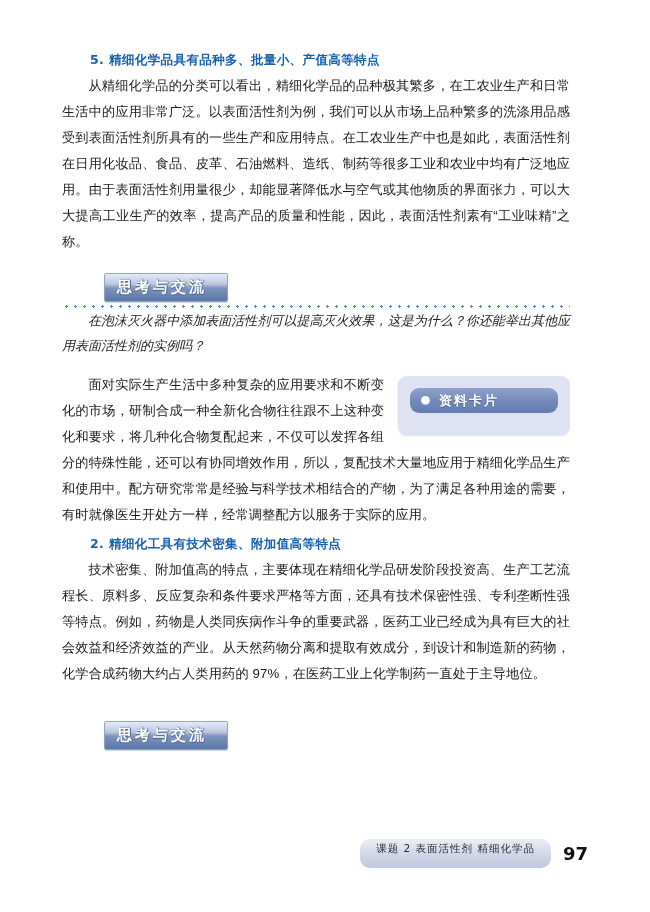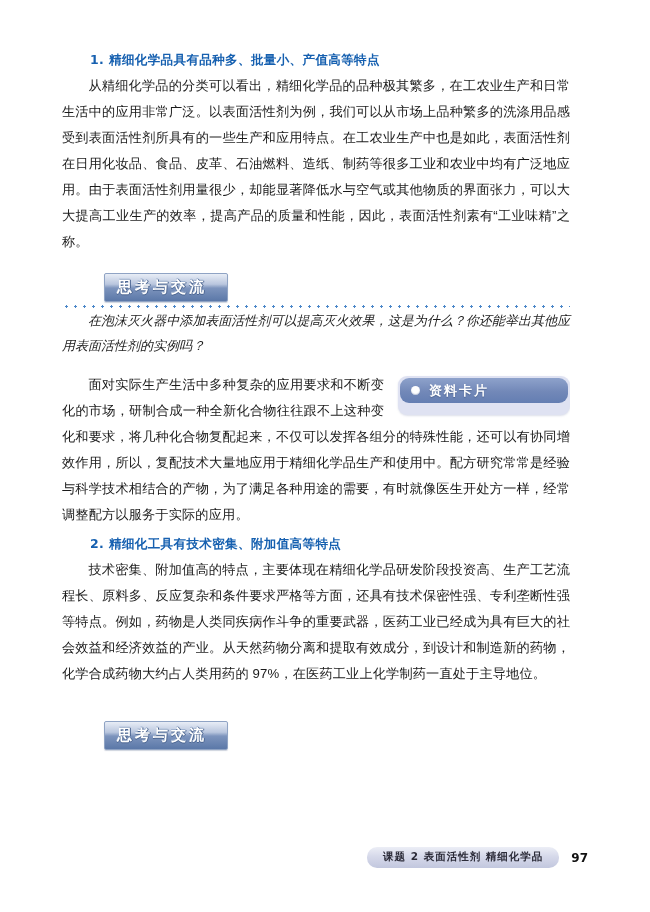--- a/index.html
+++ b/index.html
@@ -190,7 +190,7 @@
 
   <div class="content">
 
-    <h3 class="sec-heading">1. 精细化学品具有品种多、批量小、产值高等特点</h3>
+    <h3 class="sec-heading">5. 精细化学品具有品种多、批量小、产值高等特点</h3>
 
     <p class="body">从精细化学品的分类可以看出，精细化学品的品种极其繁多，在工农业生产和日常生活中的应用非常广泛。以表面活性剂为例，我们可以从市场上品种繁多的洗涤用品感受到表面活性剂所具有的一些生产和应用特点。在工农业生产中也是如此，表面活性剂在日用化妆品、食品、皮革、石油燃料、造纸、制药等很多工业和农业中均有广泛地应用。由于表面活性剂用量很少，却能显著降低水与空气或其他物质的界面张力，可以大大提高工业生产的效率，提高产品的质量和性能，因此，表面活性剂素有“工业味精”之称。</p>
 

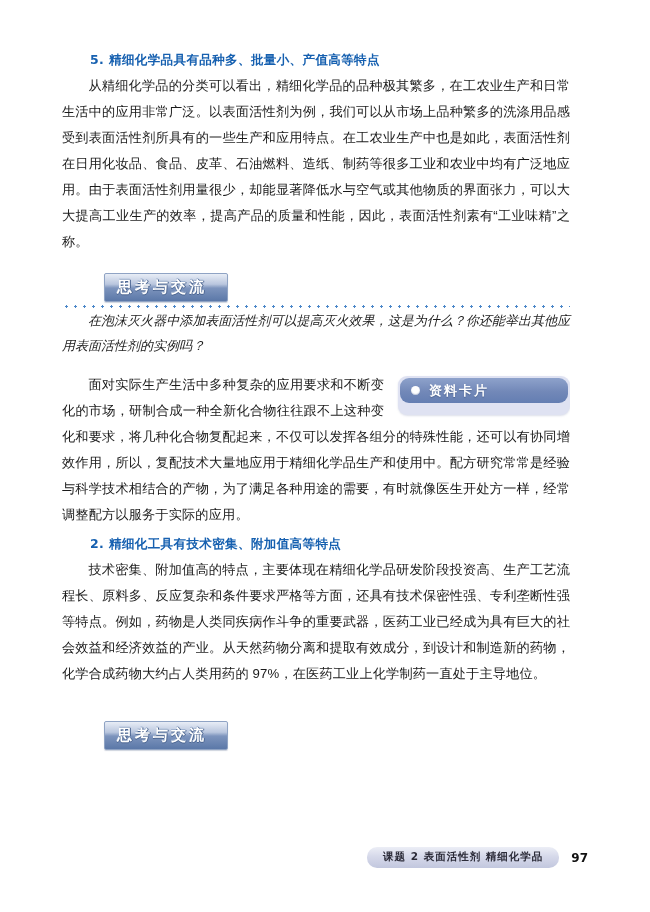--- a/index.html
+++ b/index.html
@@ -110,7 +110,7 @@
   }
   .card-header {
     height: 25px;
-    margin: 2px;
+    margin: 12px;
     border-radius: 9px 9px 9px 9px;
     background: linear-gradient(180deg,#8ea2cb 0%, #7288b8 55%, #647eb2 100%);
     display: flex;

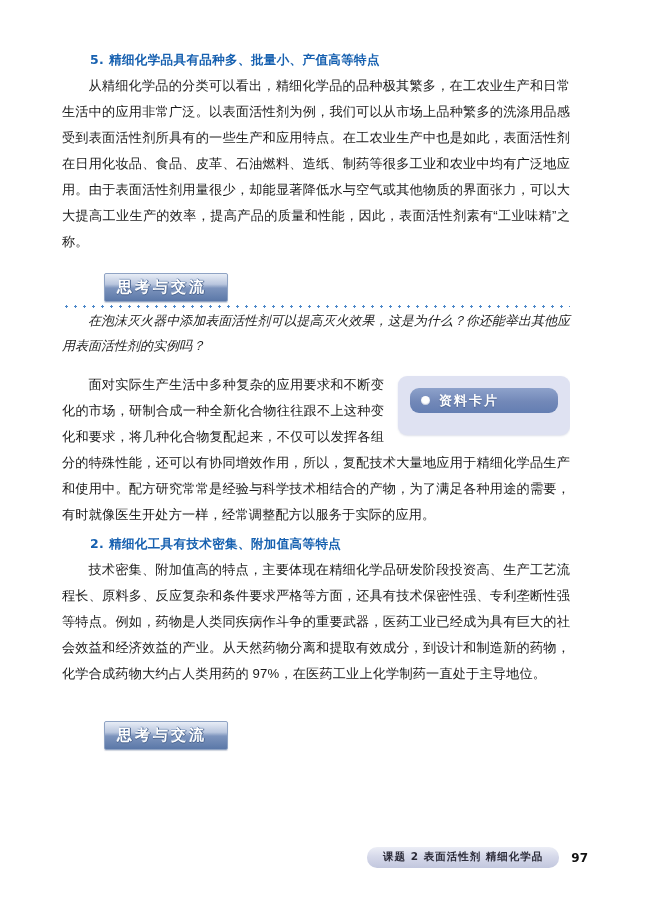--- a/index.html
+++ b/index.html
@@ -165,12 +165,11 @@
   .footer-pill {
     background: linear-gradient(180deg,#eceef6 0%, #d6d9ea 45%, #c2c7de 100%);
     border-radius: 10px;
-    padding: 3px 16px 4px 16px;
+    padding: 3px 16px 12px 16px;
     font-size: 10.5px;
     letter-spacing: 1px;
     color: #2b2b38;
     font-family: "DejaVu Sans", "Liberation Sans", sans-serif;
-    font-weight: bold;
   }
   .footer-page {
     margin-left: 12px;

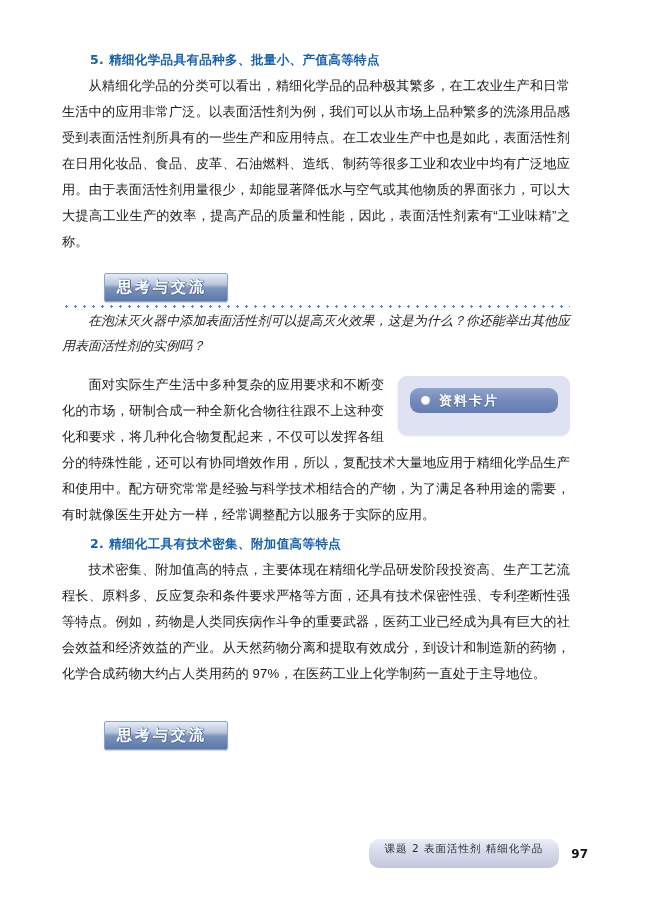--- a/index.html
+++ b/index.html
@@ -175,7 +175,7 @@
     margin-left: 12px;
     font-family: "DejaVu Sans", "Liberation Sans", sans-serif;
     font-weight: bold;
-    font-size: 12px;
+    font-size: 18px;
     color: #111;
   }
 

